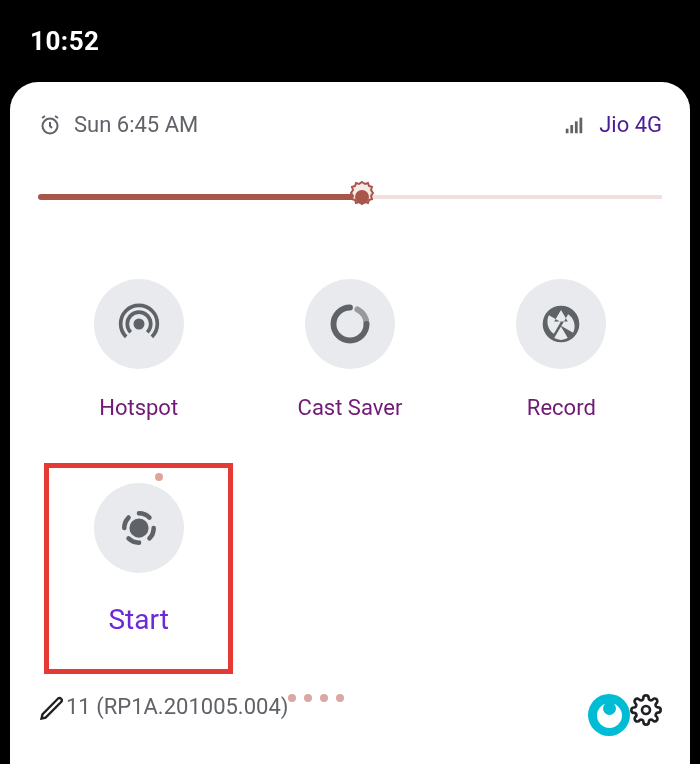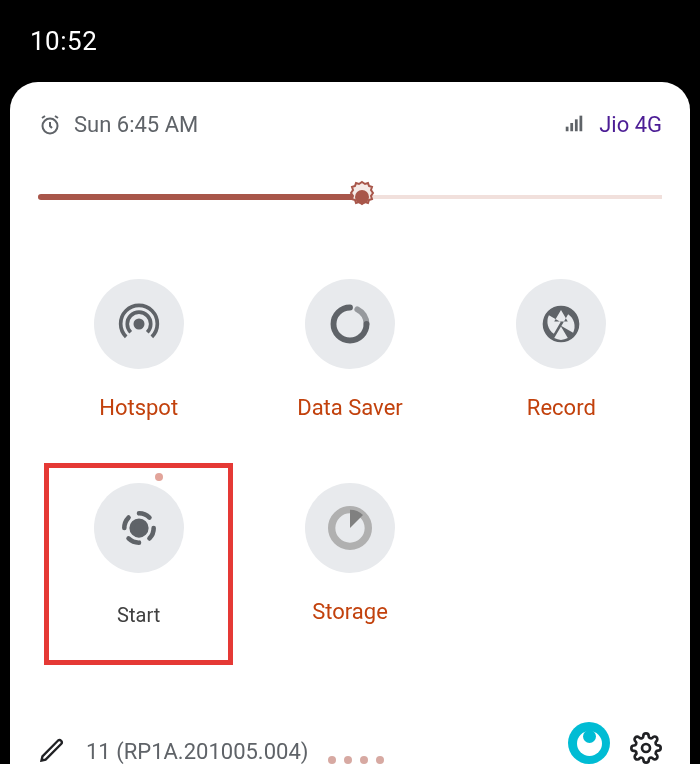--- a/index.html
+++ b/index.html
@@ -6,7 +6,7 @@
   *,*::before,*::after{box-sizing:inherit}
   body{width:700px;height:764px;background:#000;font-family:Roboto,-apple-system,system-ui,sans-serif;color:#202124;overflow:hidden}
   .status-bar{height:82px;padding:0 30px;display:flex;align-items:center;color:#fff}
-  .status-time{font-size:26px;font-weight:400;letter-spacing:.5px}
+  .status-time{font-size:26px;font-weight:700;letter-spacing:.5px}
   .panel{background:#fff;border-radius:28px 28px 0 0;margin:0 10px;height:682px;padding:30px 28px 0;display:flex;flex-direction:column}
   .top-row{display:flex;gap:14px;margin-bottom:30px}
   .top-left{display:flex;align-items:center;gap:12px;color:#5f6368;font-size:22px}

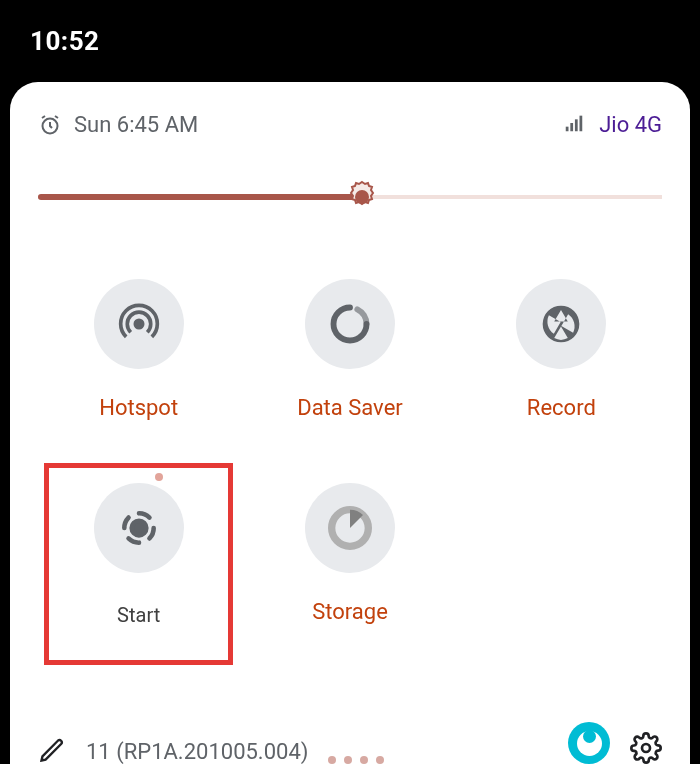--- a/index.html
+++ b/index.html
@@ -8,7 +8,7 @@
   .status-bar{height:82px;padding:0 30px;display:flex;align-items:center;color:#fff}
   .status-time{font-size:26px;font-weight:700;letter-spacing:.5px}
   .panel{background:#fff;border-radius:28px 28px 0 0;margin:0 10px;height:682px;padding:30px 28px 0;display:flex;flex-direction:column}
-  .top-row{display:flex;gap:14px;margin-bottom:30px}
+  .top-row{display:flex;align-items:center;gap:14px;margin-bottom:30px}
   .top-left{display:flex;align-items:center;gap:12px;color:#5f6368;font-size:22px}
   .spacer{flex:1}
   .carrier{font-size:22px;color:#4c1d95}

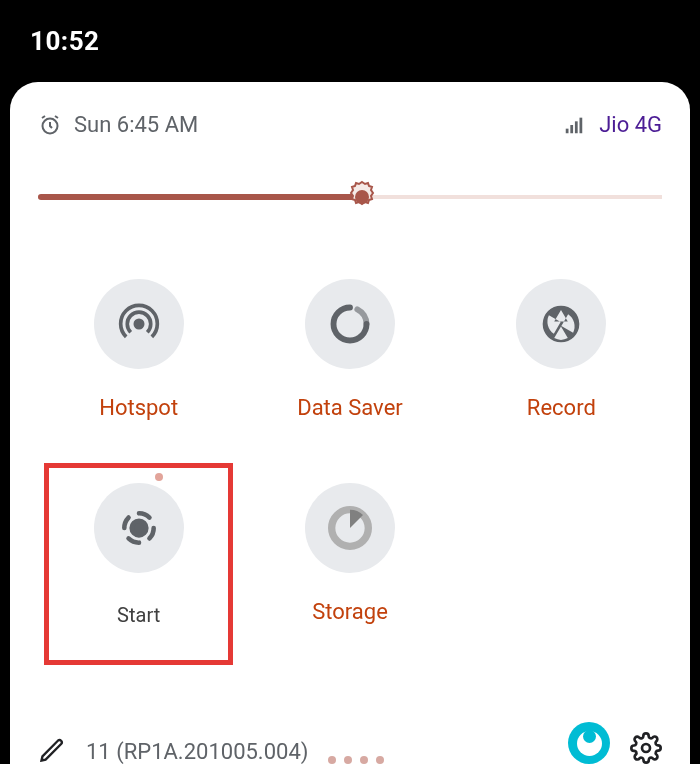--- a/index.html
+++ b/index.html
@@ -19,7 +19,7 @@
   .tiles{display:grid;grid-template-columns:1fr 1fr 1fr;gap:18px 10px}
   .tile{display:flex;flex-direction:column;align-items:center;padding:14px 4px 30px;position:relative}
   .tile-ico{width:90px;height:90px;border-radius:50%;background:#e8eaed;display:flex;align-items:center;justify-content:center;margin-bottom:26px}
-  .tile-label{font-size:22px;color:#c2410c;text-align:left;line-height:1.2}
+  .tile-label{font-size:22px;color:#701a75;text-align:left;line-height:1.2}
   .tile-sub{font-size:20px;color:#404040;margin-top:4px}
   .highlight{position:absolute;border:5px solid #e53935;top:-6px;bottom:-8px;left:6px;right:6px}
   .dot-badge{position:absolute;top:4px;left:58%;width:8px;height:8px;border-radius:50%;background:#e2a49a}

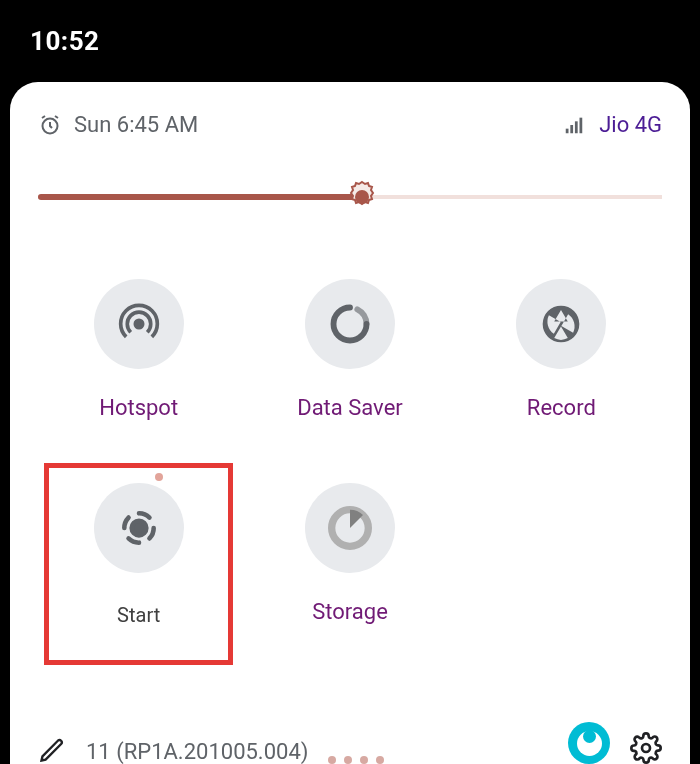--- a/index.html
+++ b/index.html
@@ -95,7 +95,7 @@
           <path d="M21 12a9 9 0 0 0-5-8" stroke-opacity=".6"></path>
         </svg>
       </div>
-      <div class="tile-label">Data Saver</div>
+      <div class="tile-label">Cast Saver</div>
     </div>
 
     <div class="tile">

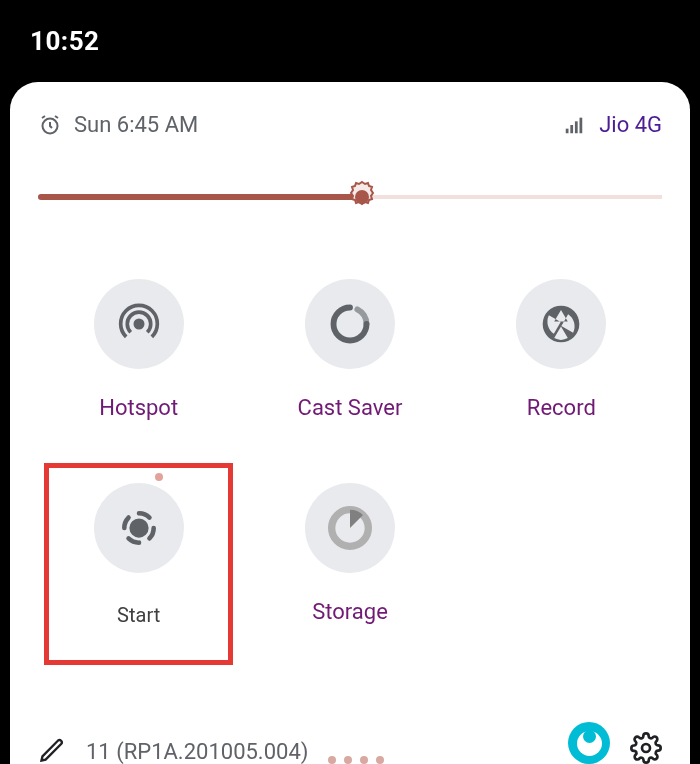--- a/index.html
+++ b/index.html
@@ -20,7 +20,7 @@
   .tile{display:flex;flex-direction:column;align-items:center;padding:14px 4px 30px;position:relative}
   .tile-ico{width:90px;height:90px;border-radius:50%;background:#e8eaed;display:flex;align-items:center;justify-content:center;margin-bottom:26px}
   .tile-label{font-size:22px;color:#701a75;text-align:left;line-height:1.2}
-  .tile-sub{font-size:20px;color:#404040;margin-top:4px}
+  .tile-sub{font-size:28px;color:#6d28d9;margin-top:4px}
   .highlight{position:absolute;border:5px solid #e53935;top:-6px;bottom:-8px;left:6px;right:6px}
   .dot-badge{position:absolute;top:4px;left:58%;width:8px;height:8px;border-radius:50%;background:#e2a49a}
   .footer{margin-top:auto;height:70px;display:flex;align-items:flex-end;gap:20px}

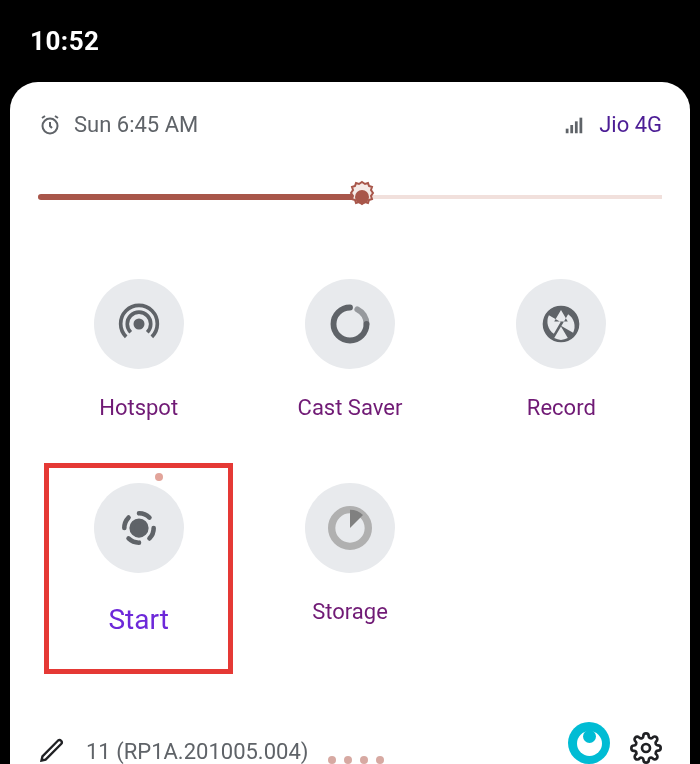--- a/index.html
+++ b/index.html
@@ -122,15 +122,6 @@
       <div class="tile-sub">Start</div>
     </div>
 
-    <div class="tile">
-      <div class="tile-ico">
-        <svg width="44" height="44" viewBox="0 0 24 24">
-          <circle cx="12" cy="12" r="10" fill="none" stroke="#b0b0b0" stroke-width="4"></circle>
-          <path d="M12 2a10 10 0 0 1 7.1 2.9L12 12z" fill="#808080"></path>
-        </svg>
-      </div>
-      <div class="tile-label">Storage</div>
-    </div>
 
   </div>
 

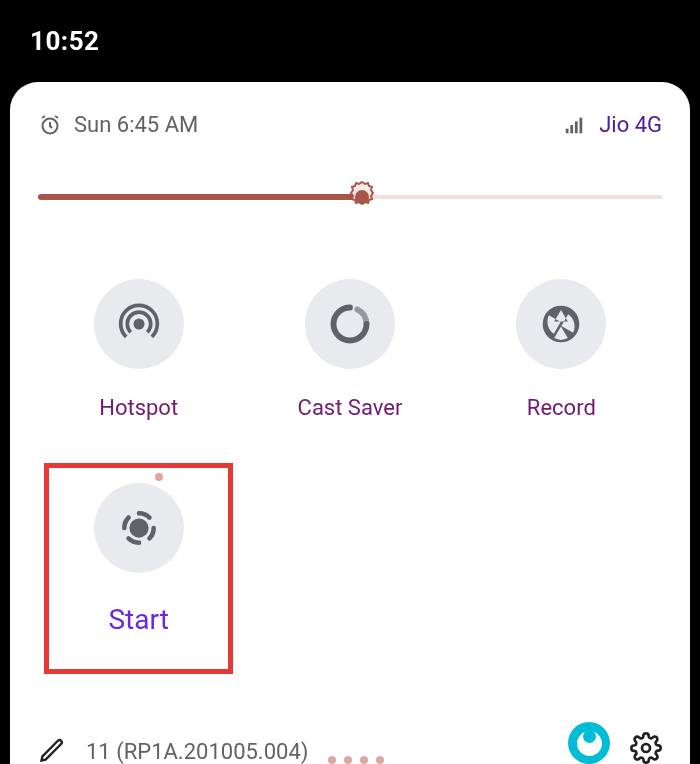--- a/index.html
+++ b/index.html
@@ -23,7 +23,7 @@
   .tile-sub{font-size:28px;color:#6d28d9;margin-top:4px}
   .highlight{position:absolute;border:5px solid #e53935;top:-6px;bottom:-8px;left:6px;right:6px}
   .dot-badge{position:absolute;top:4px;left:58%;width:8px;height:8px;border-radius:50%;background:#e2a49a}
-  .footer{margin-top:auto;height:70px;display:flex;align-items:flex-end;gap:20px}
+  .footer{margin-top:auto;height:70px;display:flex;align-items:flex-start;}
   .build{color:#5f6368;font-size:22px}
   .dots{display:flex;gap:8px}
   .dots span{width:8px;height:8px;border-radius:50%;background:#d7a9a2}

